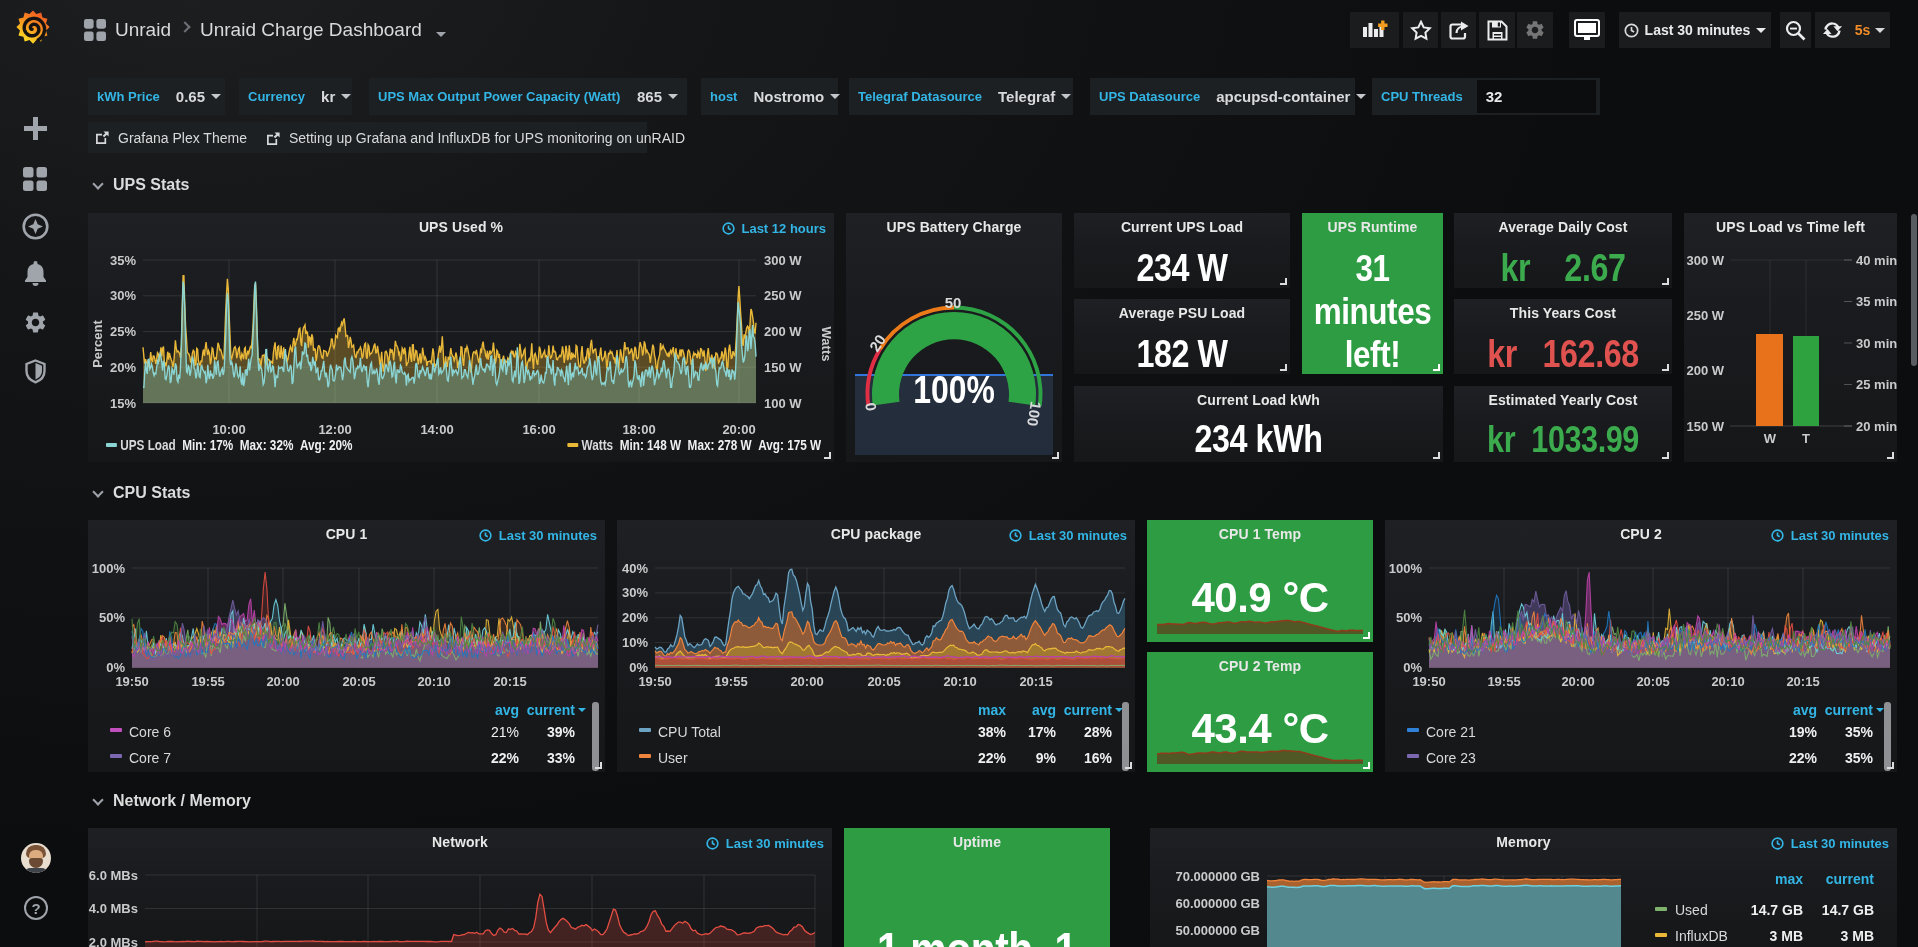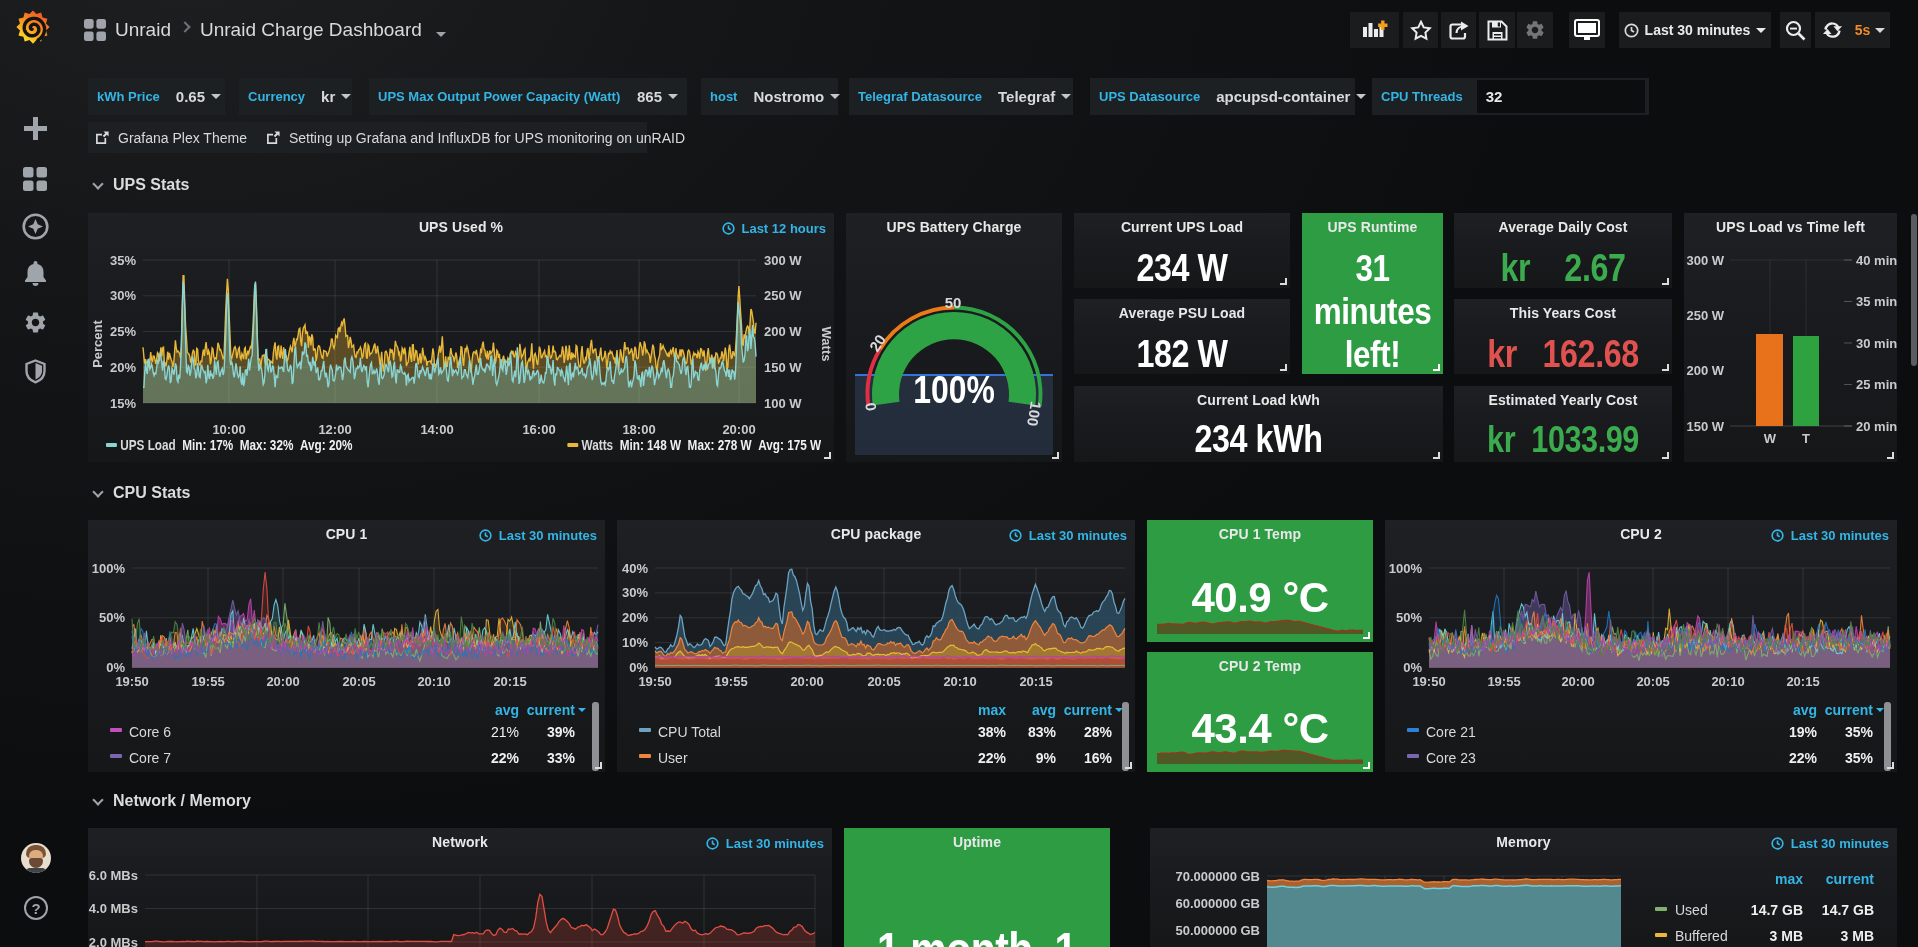--- a/index.html
+++ b/index.html
@@ -168,7 +168,7 @@
     <span class="vval" style="margin-left:auto;padding-left:16px">apcupsd-container</span>
     <span class="caret" style="border-top-color:#c3c6cb"></span>
   </div>
-<div class="vbox" style="left:1372px;width:277px;padding-right:4px">
+<div class="vbox" style="left:1372px;width:228px;padding-right:4px">
     <span class="vlabel">CPU Threads</span>
     <span style="margin-left:14px;flex:1;height:33px;background:#0b0d0e;display:flex;align-items:center;padding-left:9px;font-size:15px;font-weight:700;color:#e8e8e8">32</span>
   </div>

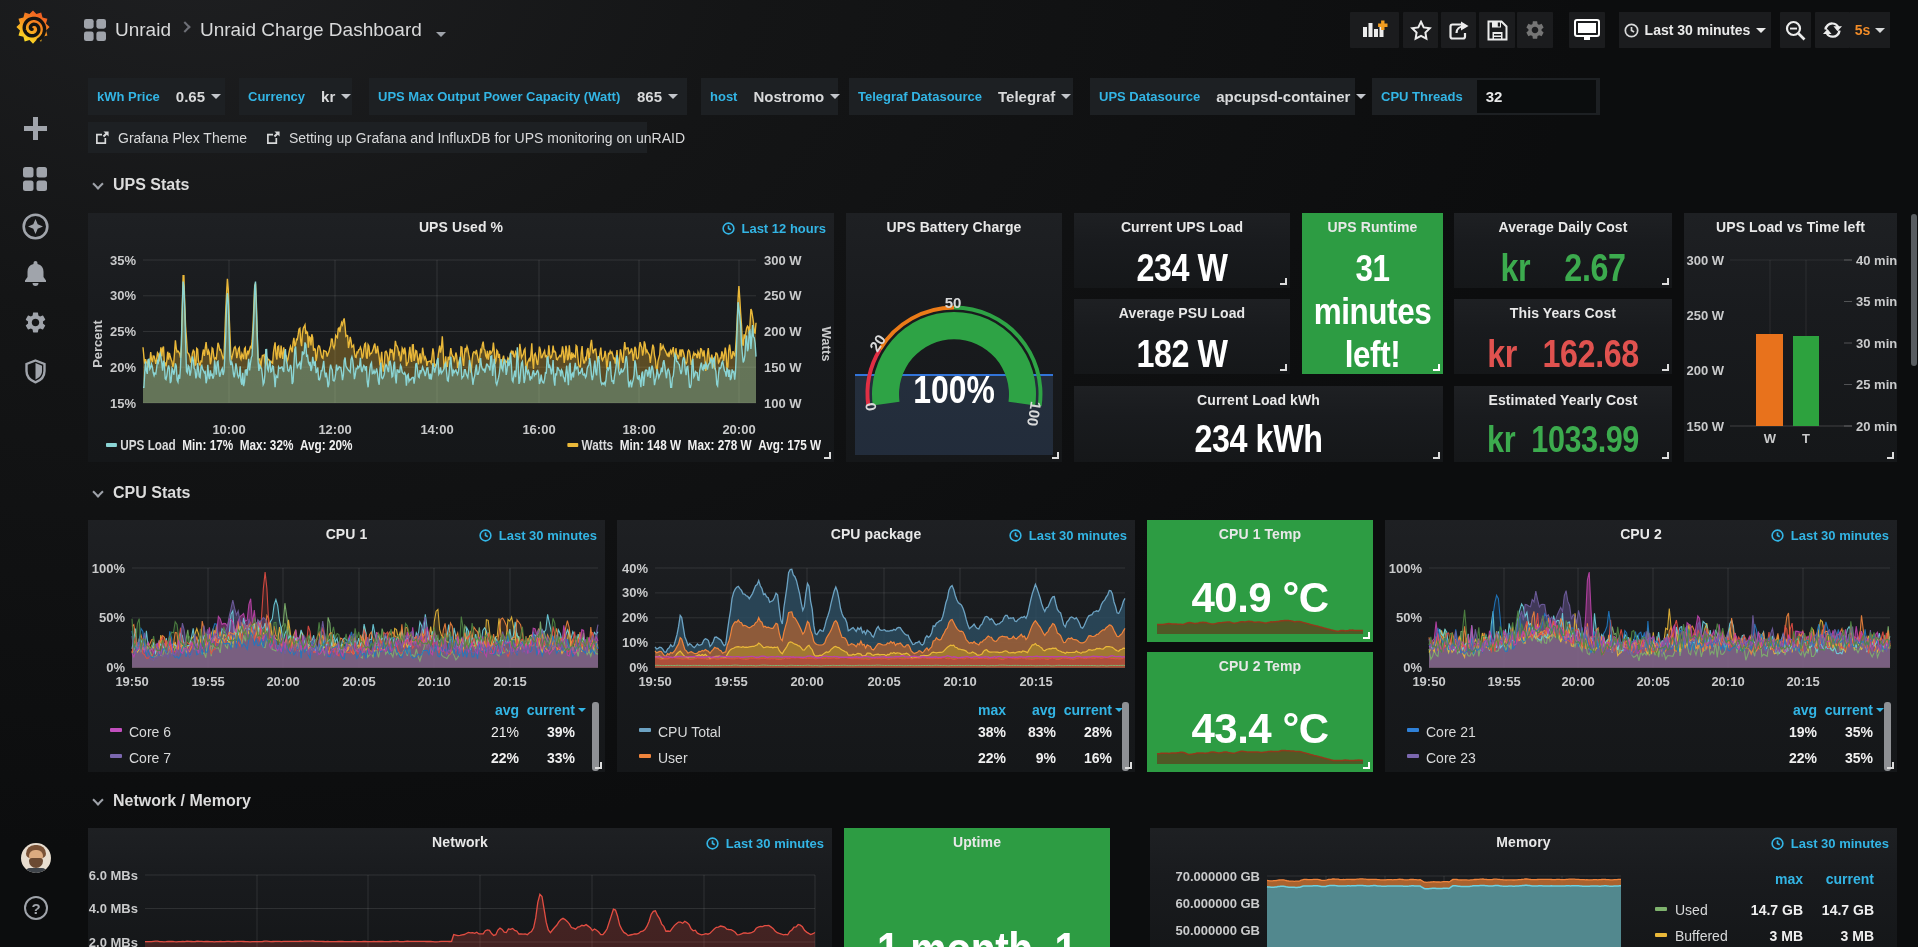--- a/index.html
+++ b/index.html
@@ -177,7 +177,7 @@
         <path fill="none" stroke="#d8d9da" stroke-width="1.8" d="M11 8.5 V14 H2 V5 h5.5"></path>
         <path fill="#d8d9da" d="M9 1.5 h5.5 V7 L12.6 5 9.8 7.8 8.2 6.2 11 3.4 Z"></path>
       </svg>Grafana Plex Theme</span>
-<span style="display:flex;align-items:flex-start;padding:0 10px 0 9px"><svg width="15" height="15" viewBox="0 0 16 16" style="margin-right:8px">
+<span style="display:flex;align-items:flex-end;padding:0 10px 0 9px"><svg width="15" height="15" viewBox="0 0 16 16" style="margin-right:8px">
         <path fill="none" stroke="#d8d9da" stroke-width="1.8" d="M11 8.5 V14 H2 V5 h5.5"></path>
         <path fill="#d8d9da" d="M9 1.5 h5.5 V7 L12.6 5 9.8 7.8 8.2 6.2 11 3.4 Z"></path>
       </svg>Setting up Grafana and InfluxDB for UPS monitoring on unRAID</span>

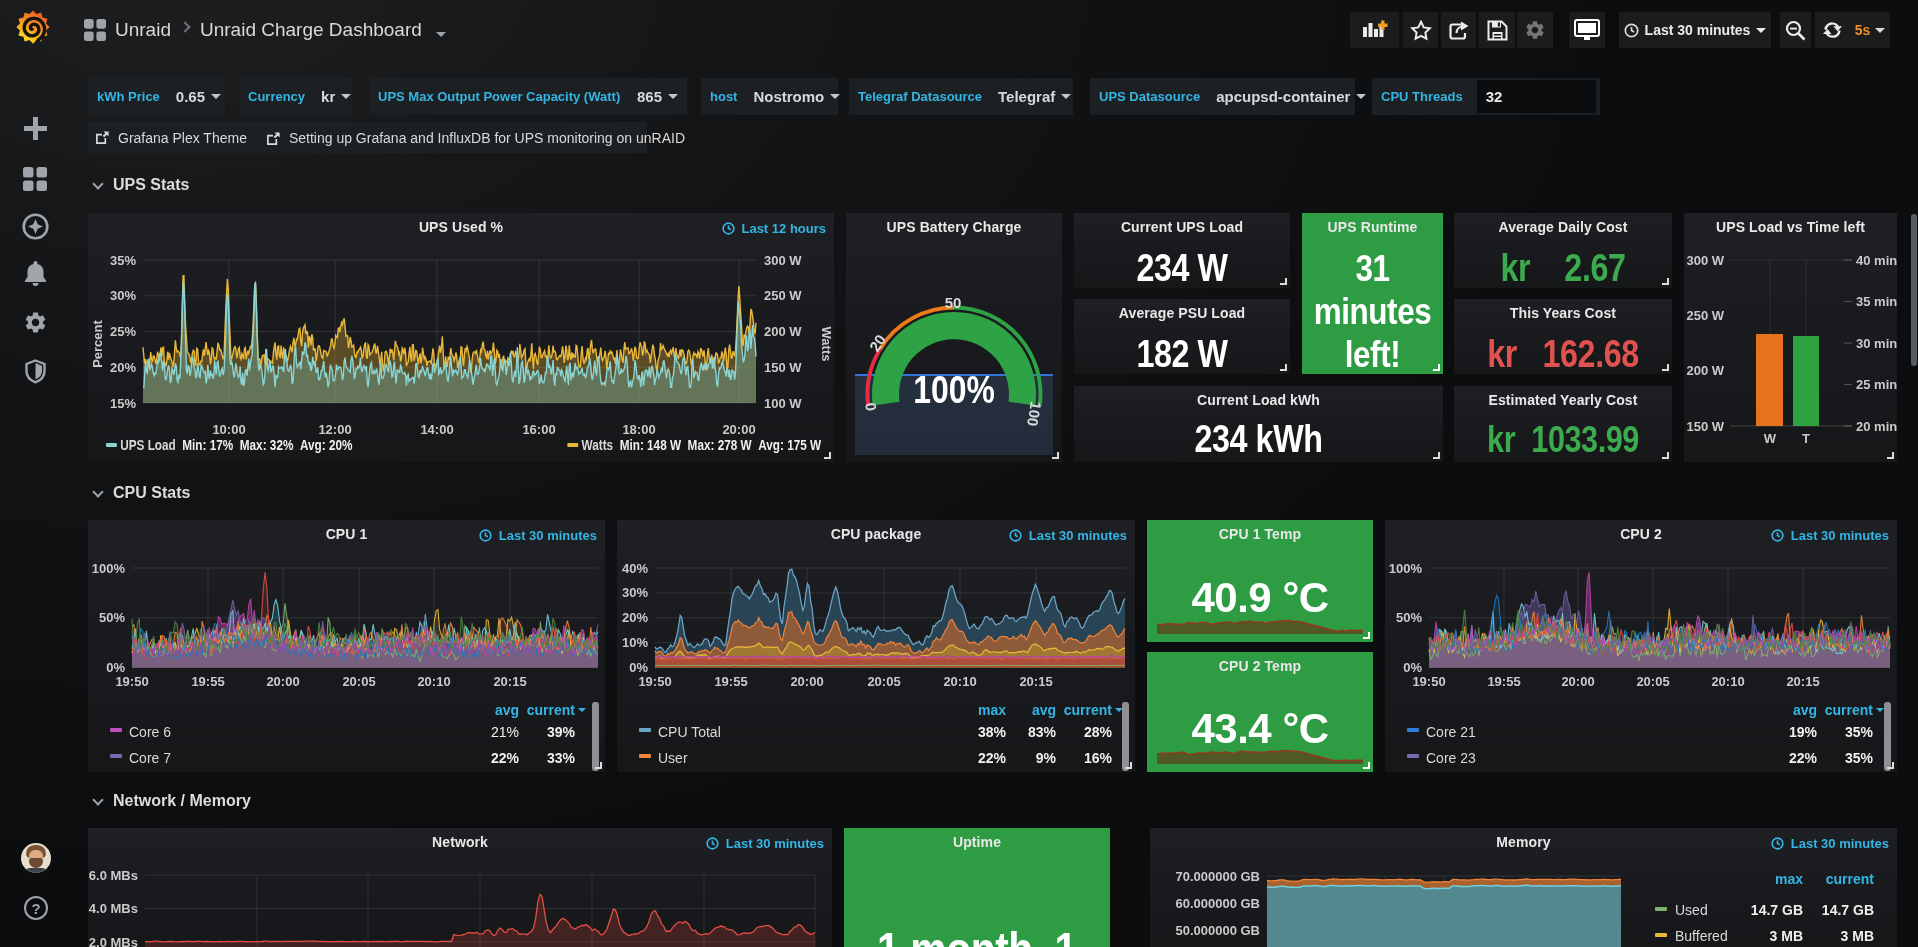--- a/index.html
+++ b/index.html
@@ -421,7 +421,7 @@
       <div style="position:absolute;left:22px;top:26px;width:12px;height:4px;border-radius:1px;background:#6ca2c2"></div>
       <div style="position:absolute;left:41px;top:22px;color:#d8d9da">CPU Total</div>
       <div style="position:absolute;right:129px;top:22px;color:#f0f0f0;font-weight:700">38%</div>
-      <div style="position:absolute;right:79px;top:22px;color:#f0f0f0;font-weight:700">83%</div>
+      <div style="position:absolute;right:79px;top:22px;color:#f0f0f0;font-weight:700">17%</div>
       <div style="position:absolute;right:23px;top:22px;color:#f0f0f0;font-weight:700">28%</div>
       <div style="position:absolute;left:22px;top:52px;width:12px;height:4px;border-radius:1px;background:#ef843c"></div>
       <div style="position:absolute;left:41px;top:48px;color:#d8d9da">User</div>

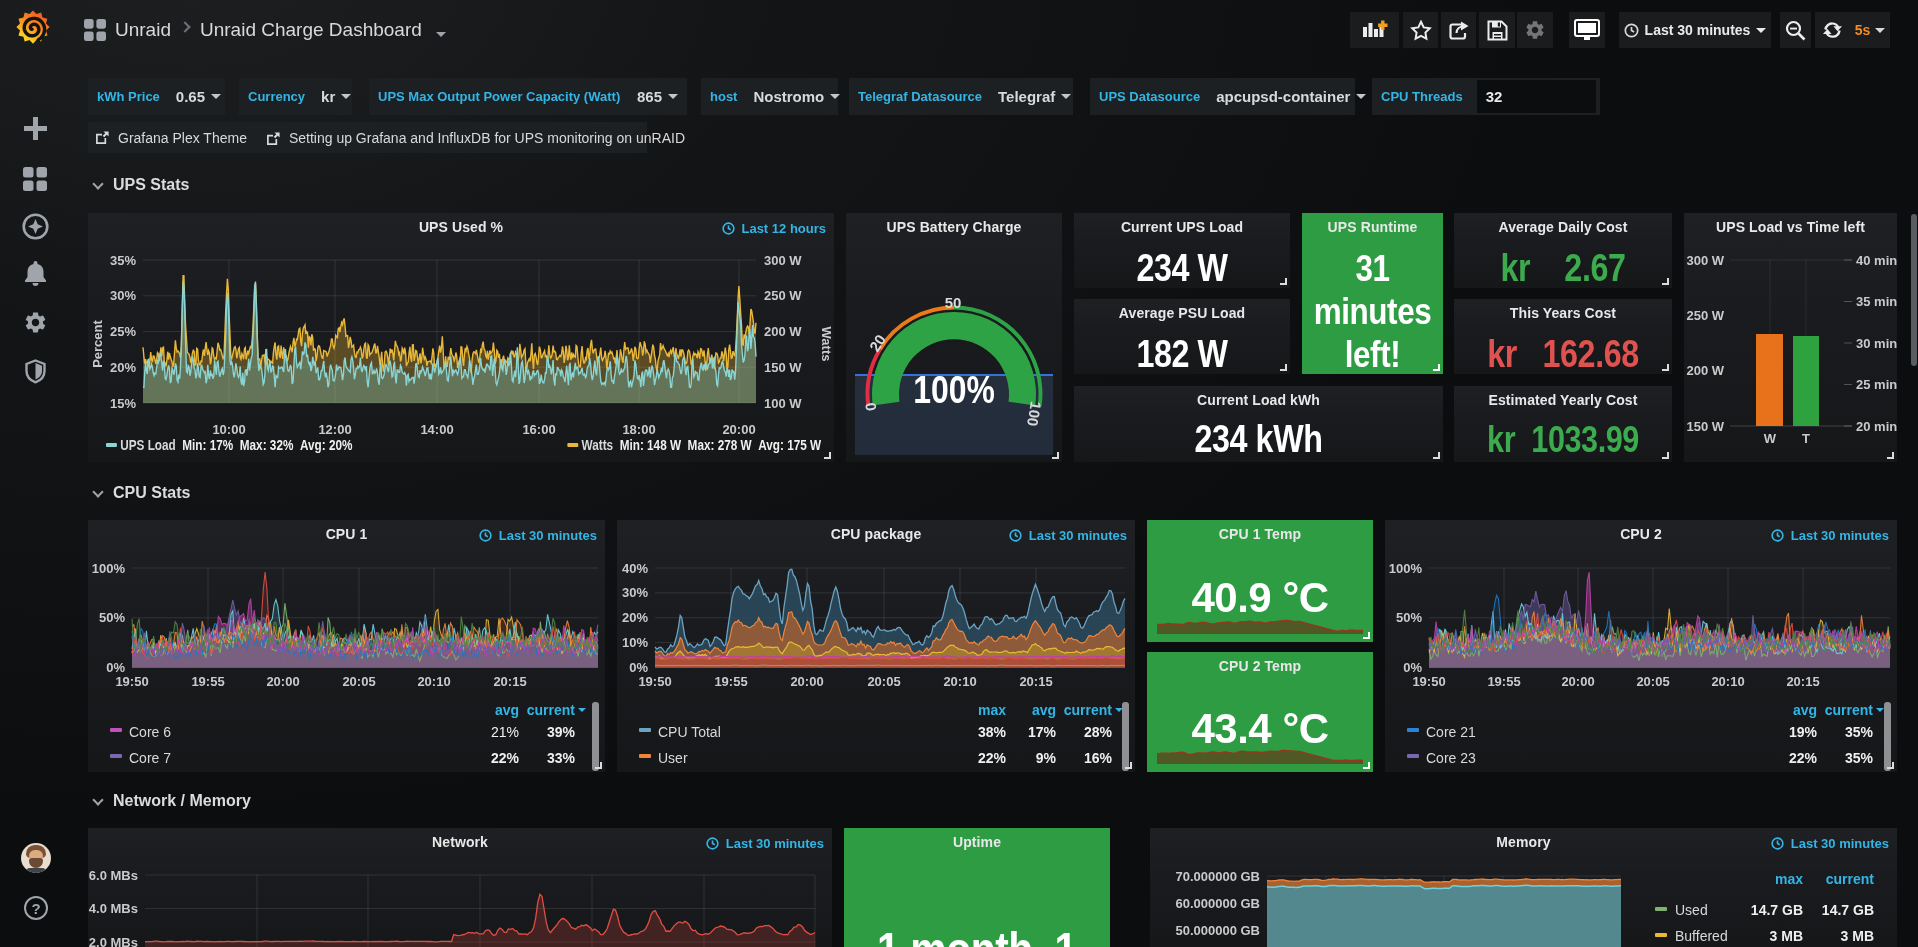--- a/index.html
+++ b/index.html
@@ -567,7 +567,7 @@
       <div style="position:absolute;right:94px;top:31px;color:#f0f0f0;font-weight:700">14.7 GB</div>
       <div style="position:absolute;right:23px;top:31px;color:#f0f0f0;font-weight:700">14.7 GB</div>
       <div style="position:absolute;left:505px;top:62px;width:12px;height:4px;border-radius:1px;background:#eab839"></div>
-      <div style="position:absolute;left:525px;top:57px;color:#d8d9da">Buffered</div>
+      <div style="position:absolute;left:525px;top:57px;color:#d8d9da">InfluxDB</div>
       <div style="position:absolute;right:94px;top:57px;color:#f0f0f0;font-weight:700">3 MB</div>
       <div style="position:absolute;right:23px;top:57px;color:#f0f0f0;font-weight:700">3 MB</div>
     </div>

